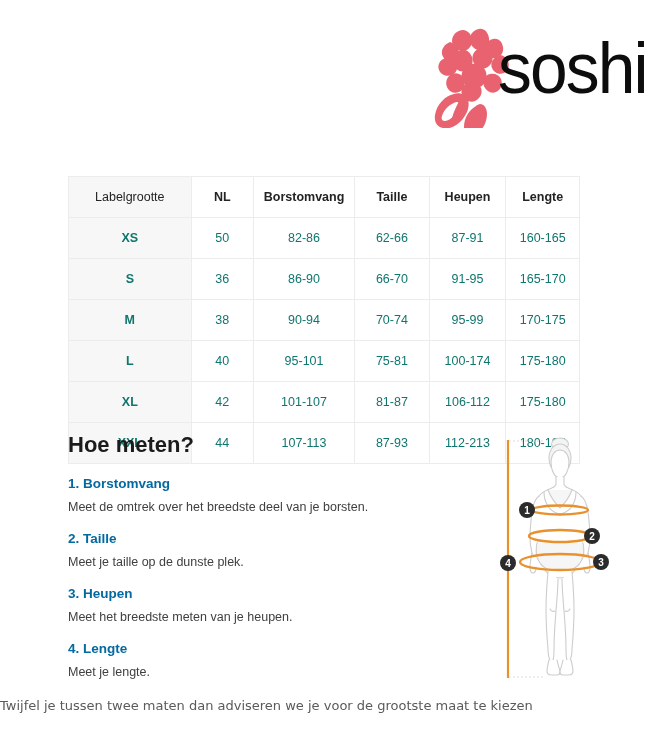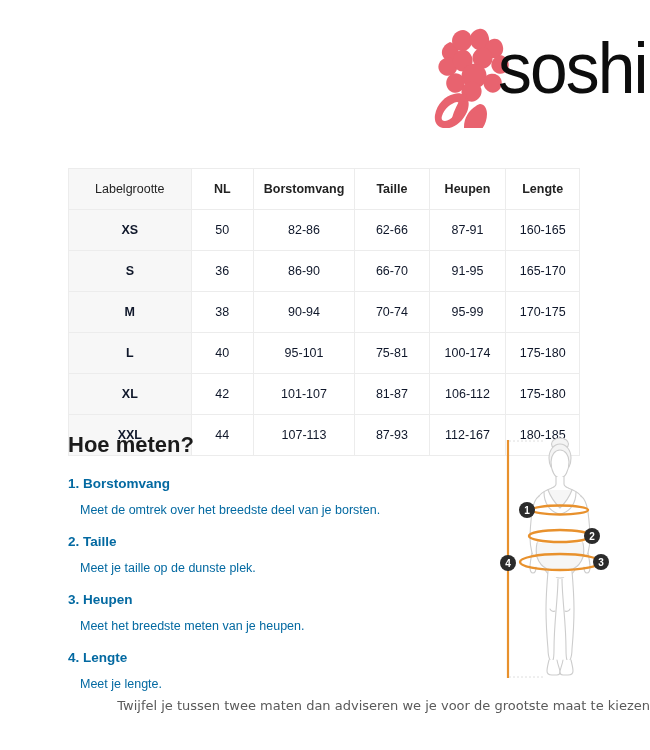--- a/index.html
+++ b/index.html
@@ -49,7 +49,7 @@
   .size-table-wrap {
     position: absolute;
     left: 68px;
-    top: 168px;
+    top: 176px;
     width: 512px;
   }
   table.size-table {

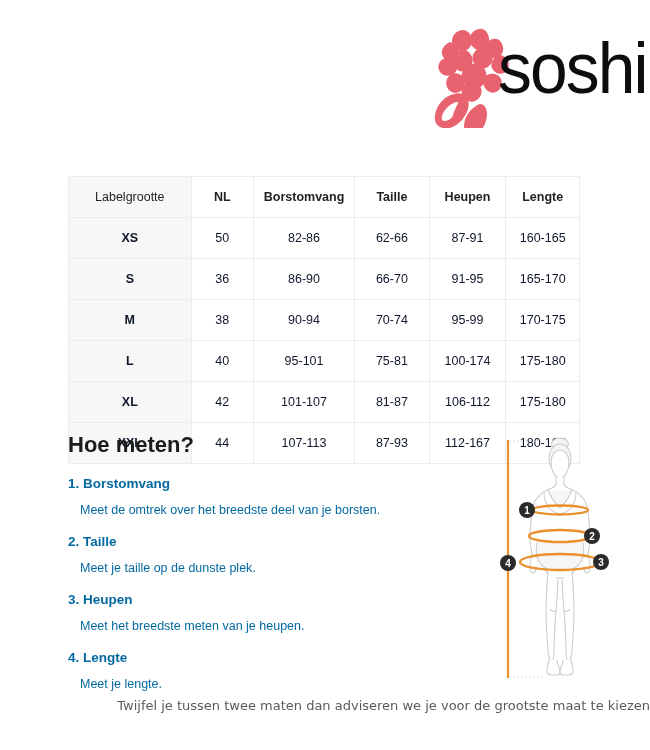--- a/index.html
+++ b/index.html
@@ -65,7 +65,7 @@
     height: 40px;
     padding: 0 2px;
     font-weight: 400;
-    color: #0f172a;
+    color: #0f766e;
     background: #ffffff;
     vertical-align: middle;
   }

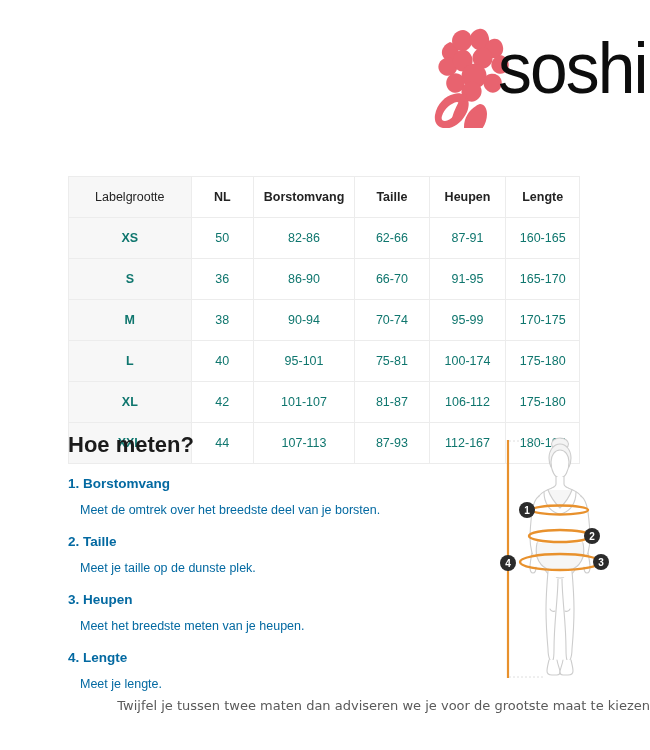--- a/index.html
+++ b/index.html
@@ -236,7 +236,7 @@
         <td>44</td>
         <td>107-113</td>
         <td>87-93</td>
-        <td>112-167</td>
+        <td>112-213</td>
         <td>180-185</td>
       </tr>
     </tbody>

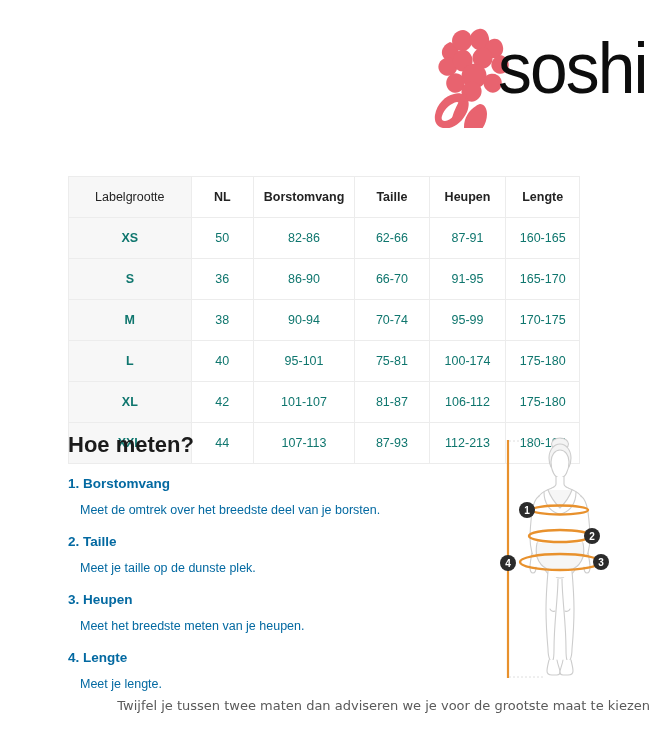--- a/index.html
+++ b/index.html
@@ -110,8 +110,8 @@
   .step-body {
     font-size: 12.5px;
     font-weight: 400;
-    color: #0369a1;
-    margin: 12px;
+    color: #404040;
+    margin: 0;
   }
 
   

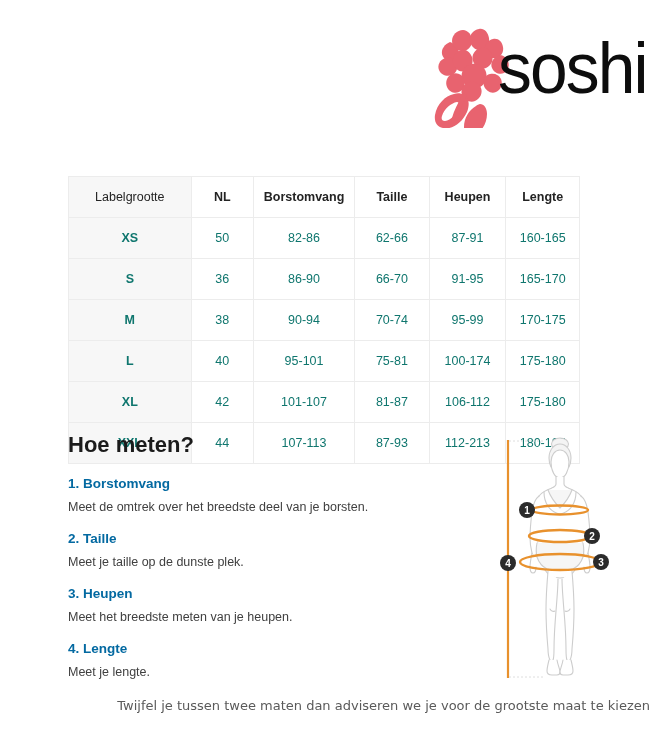--- a/index.html
+++ b/index.html
@@ -130,7 +130,7 @@
     left: 0;
     top: 698px;
     width: 650px;
-    text-align: right;
+    text-align: left;
     font-size: 13px;
     color: #5a5a5a;
     font-family: "DejaVu Sans", "Liberation Sans", sans-serif;

